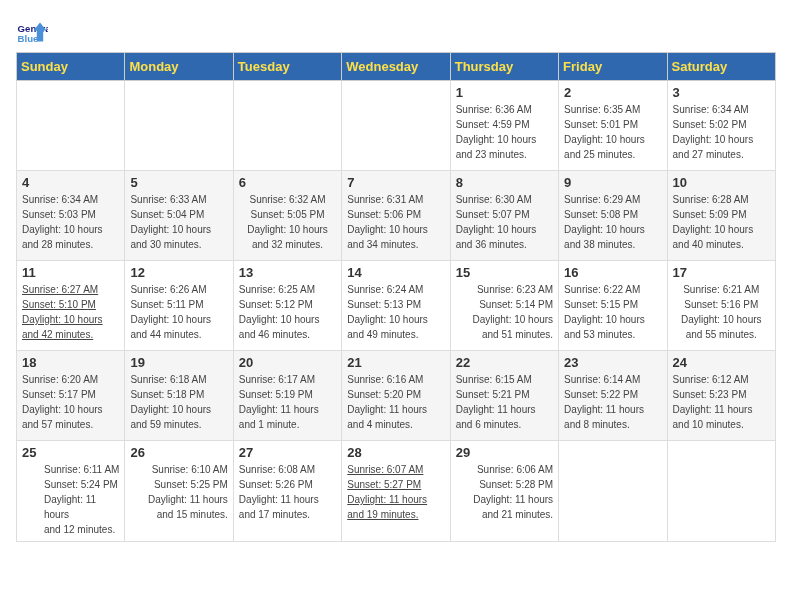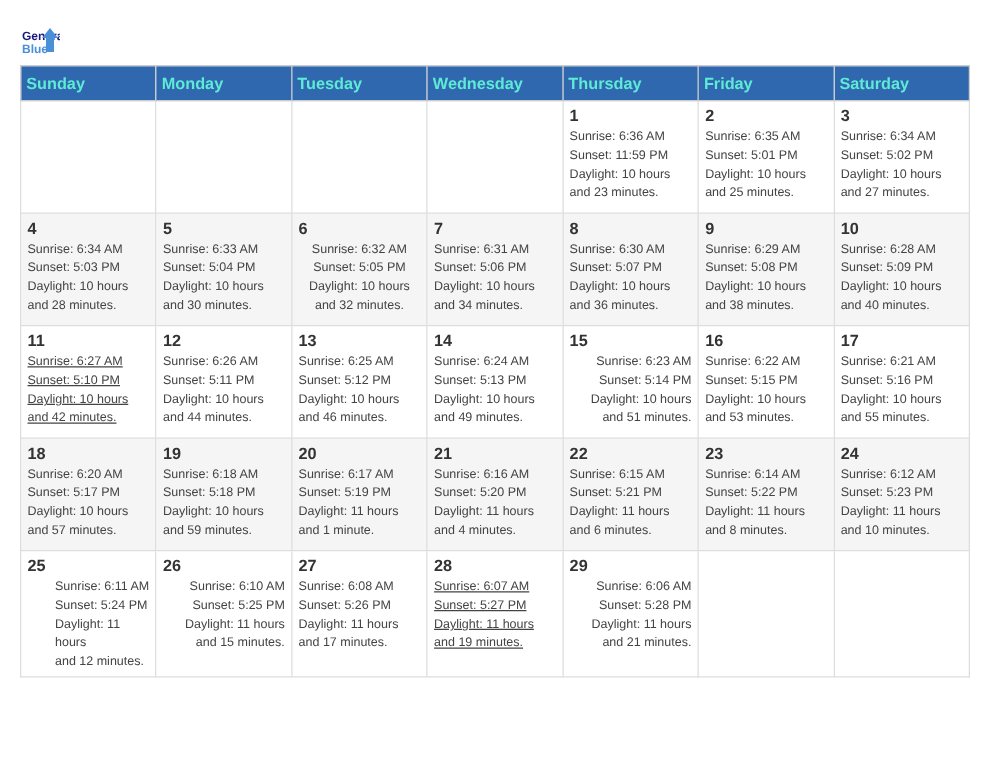--- a/index.html
+++ b/index.html
@@ -48,7 +48,7 @@
     }
     thead th {
       background-color: #3068b0;
-      color: #5eead4;
+      color: #fde047;
       font-size: 13px;
       font-weight: bold;
       padding: 6px 4px;

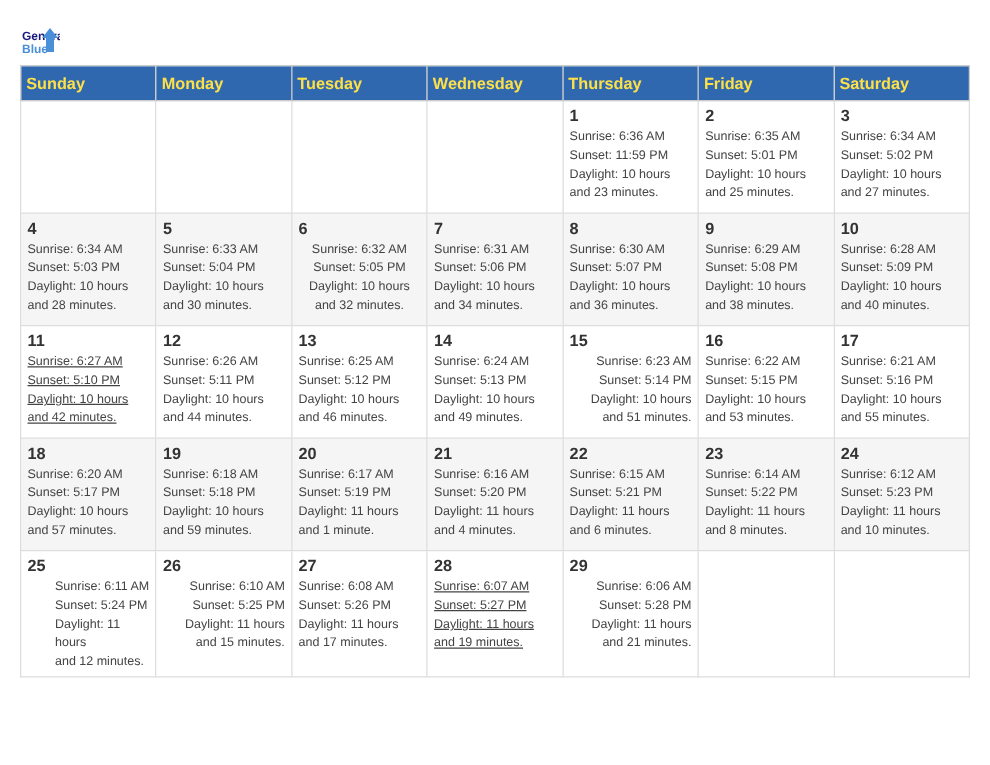--- a/index.html
+++ b/index.html
@@ -127,7 +127,7 @@
         <td>
           <span class="day-num">1</span>
           <div class="day-info" style="white-space: pre-line;">Sunrise: 6:36 AM
-Sunset: 11:59 PM
+Sunset: 4:59 PM
 Daylight: 10 hours
 and 23 minutes.</div>
         </td>

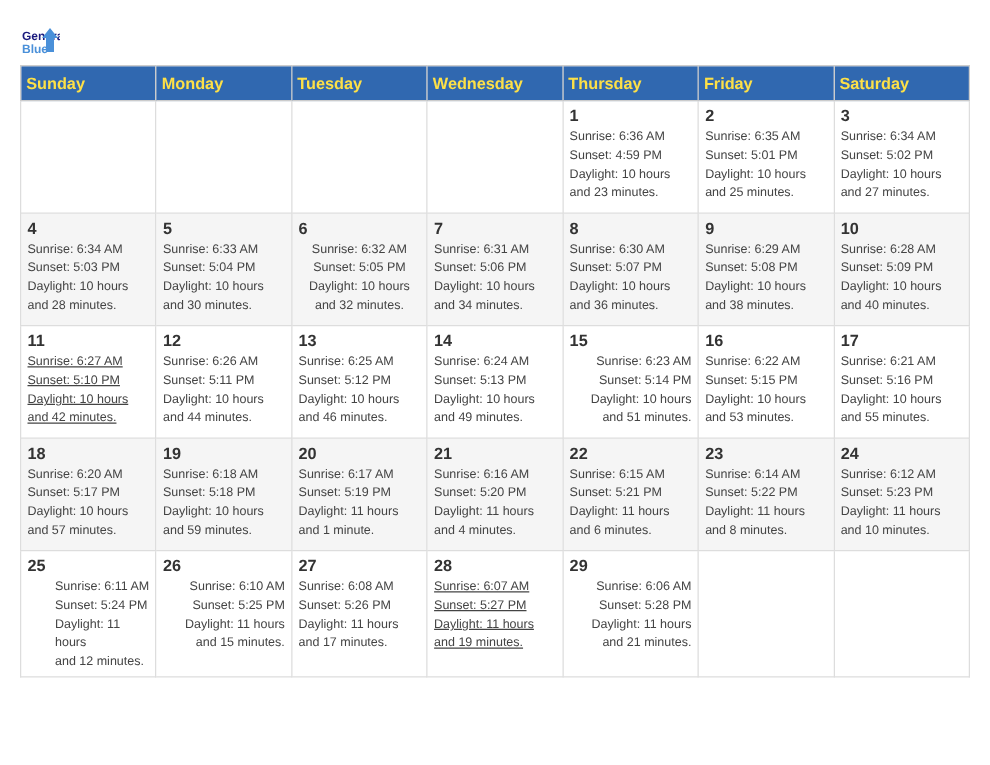--- a/index.html
+++ b/index.html
@@ -242,7 +242,7 @@
         </td>
         <td>
           <span class="day-num">17</span>
-          <div class="day-info" style="white-space: pre-line;">Sunrise: 6:21 AM
+          <div class="day-info" style="white-space: pre-line; text-align: center;">Sunrise: 6:21 AM
 Sunset: 5:16 PM
 Daylight: 10 hours
 and 55 minutes.</div>

